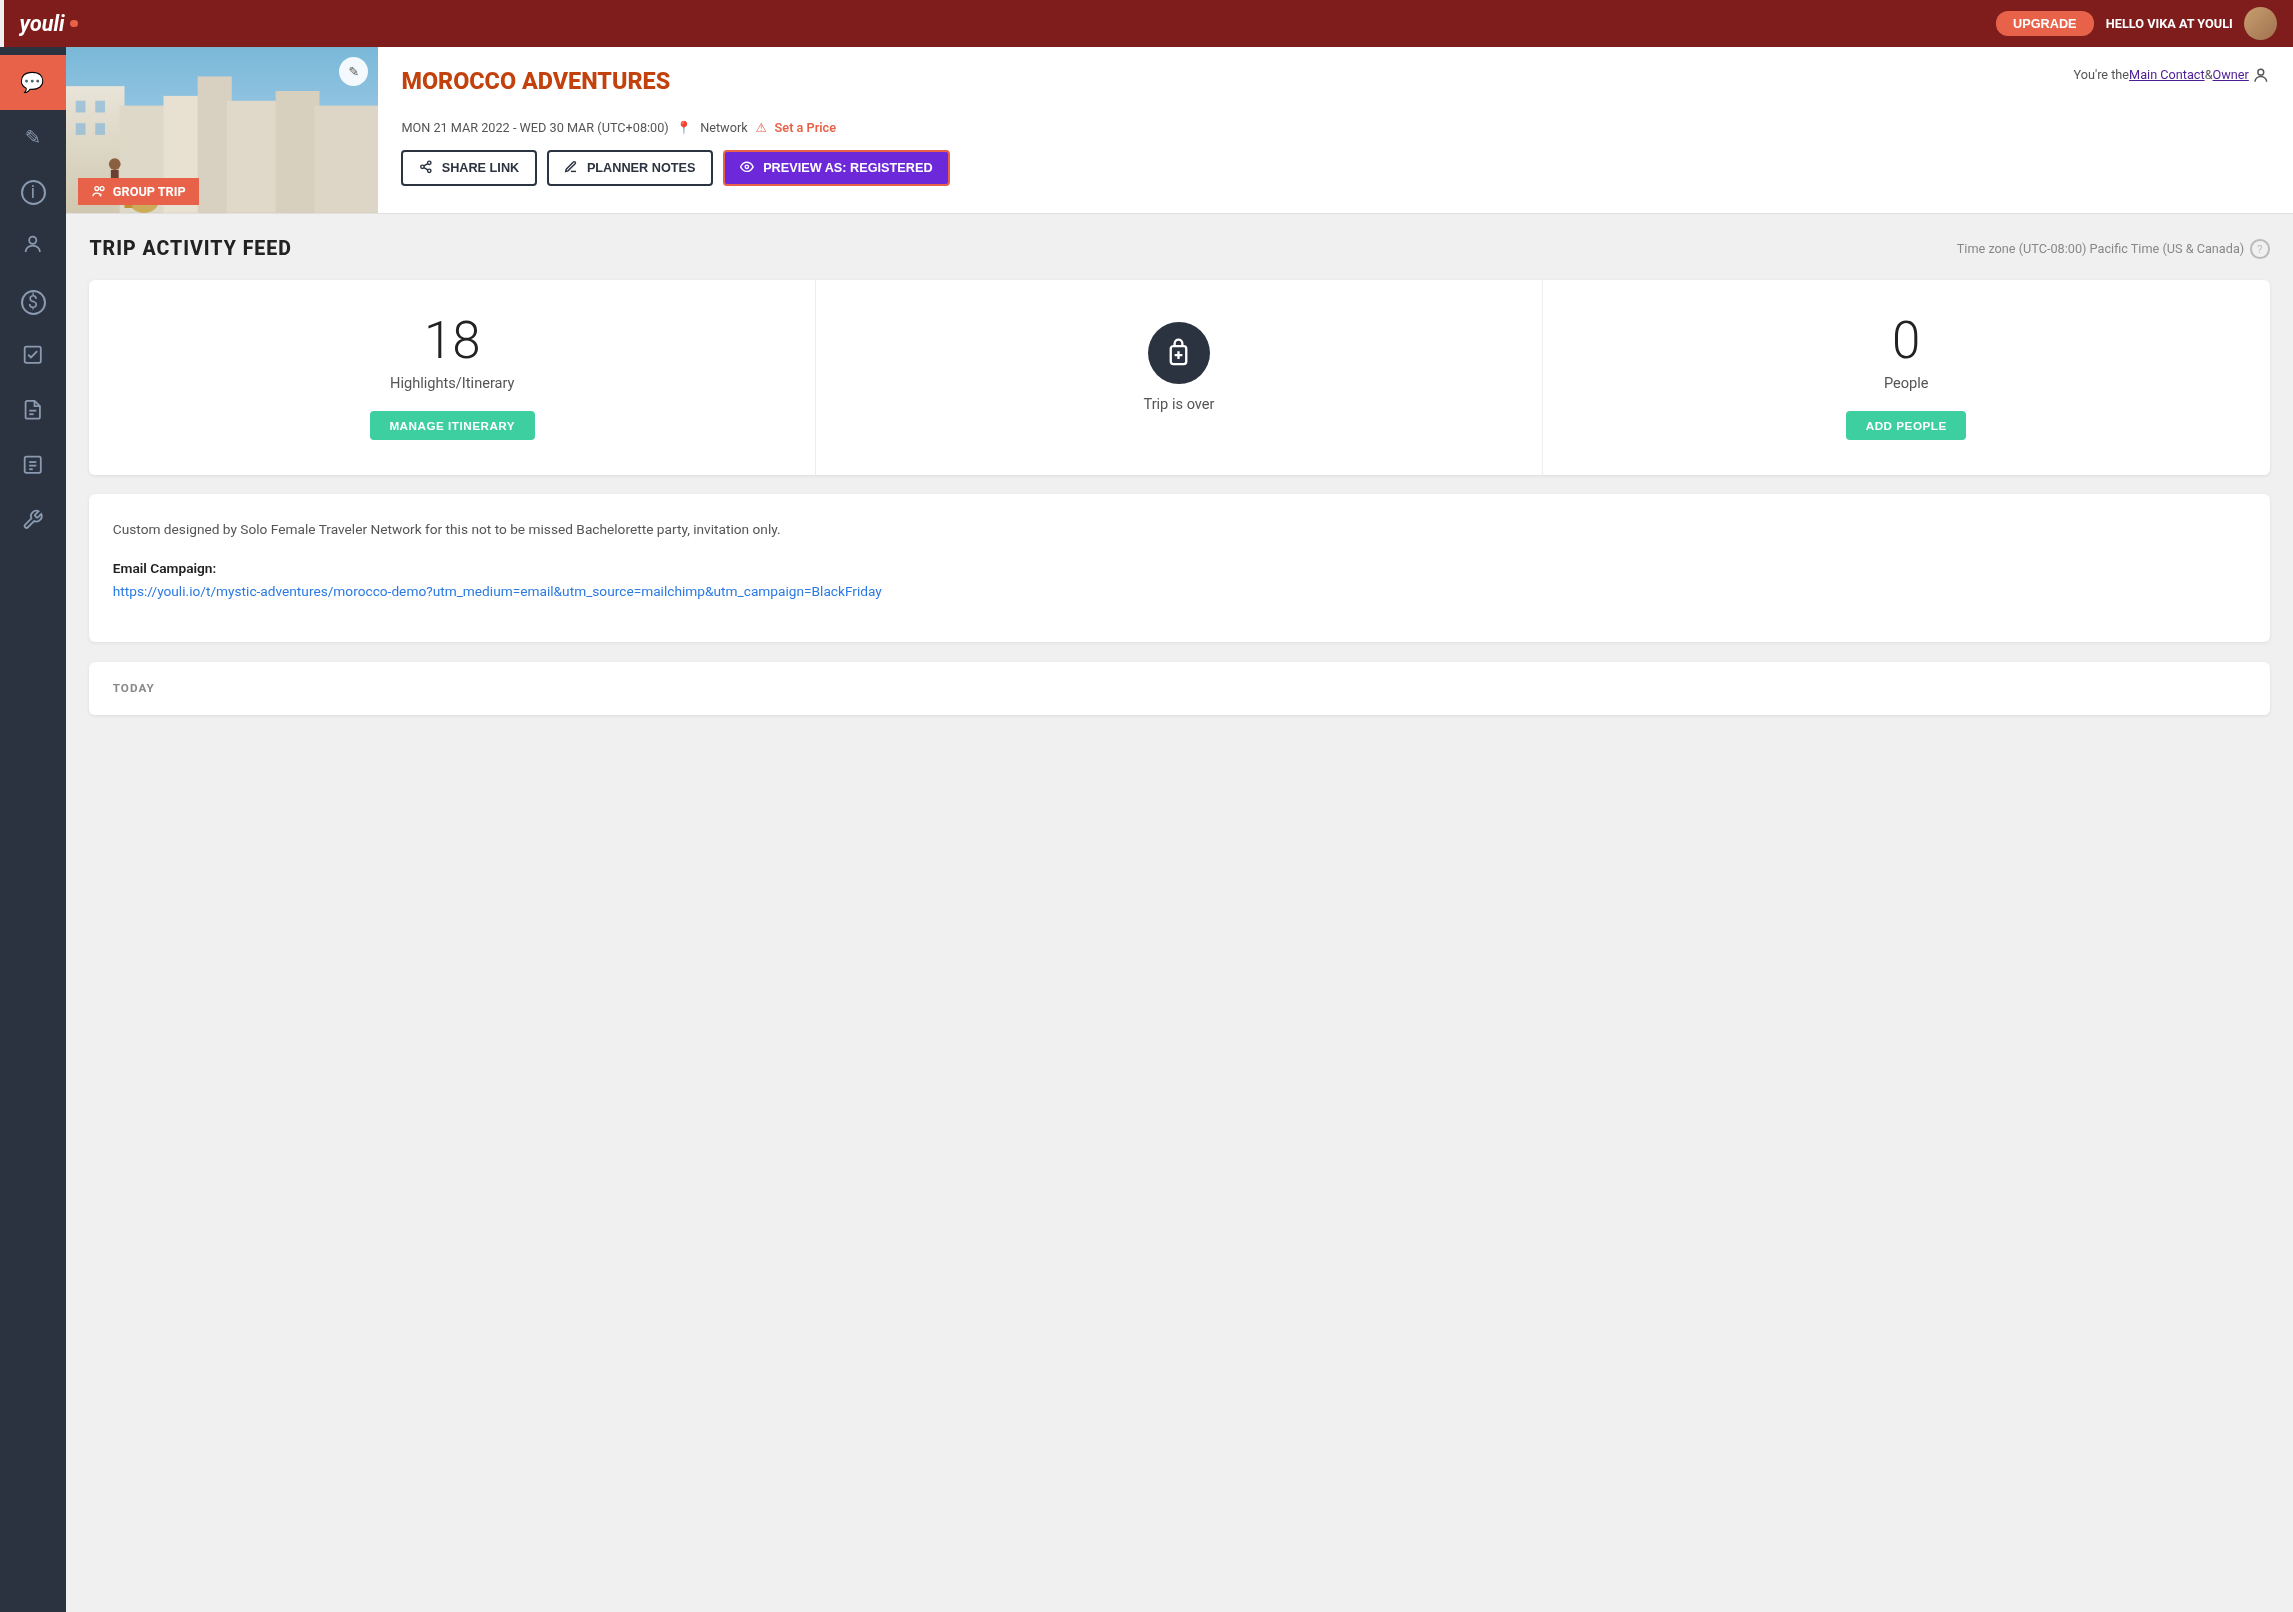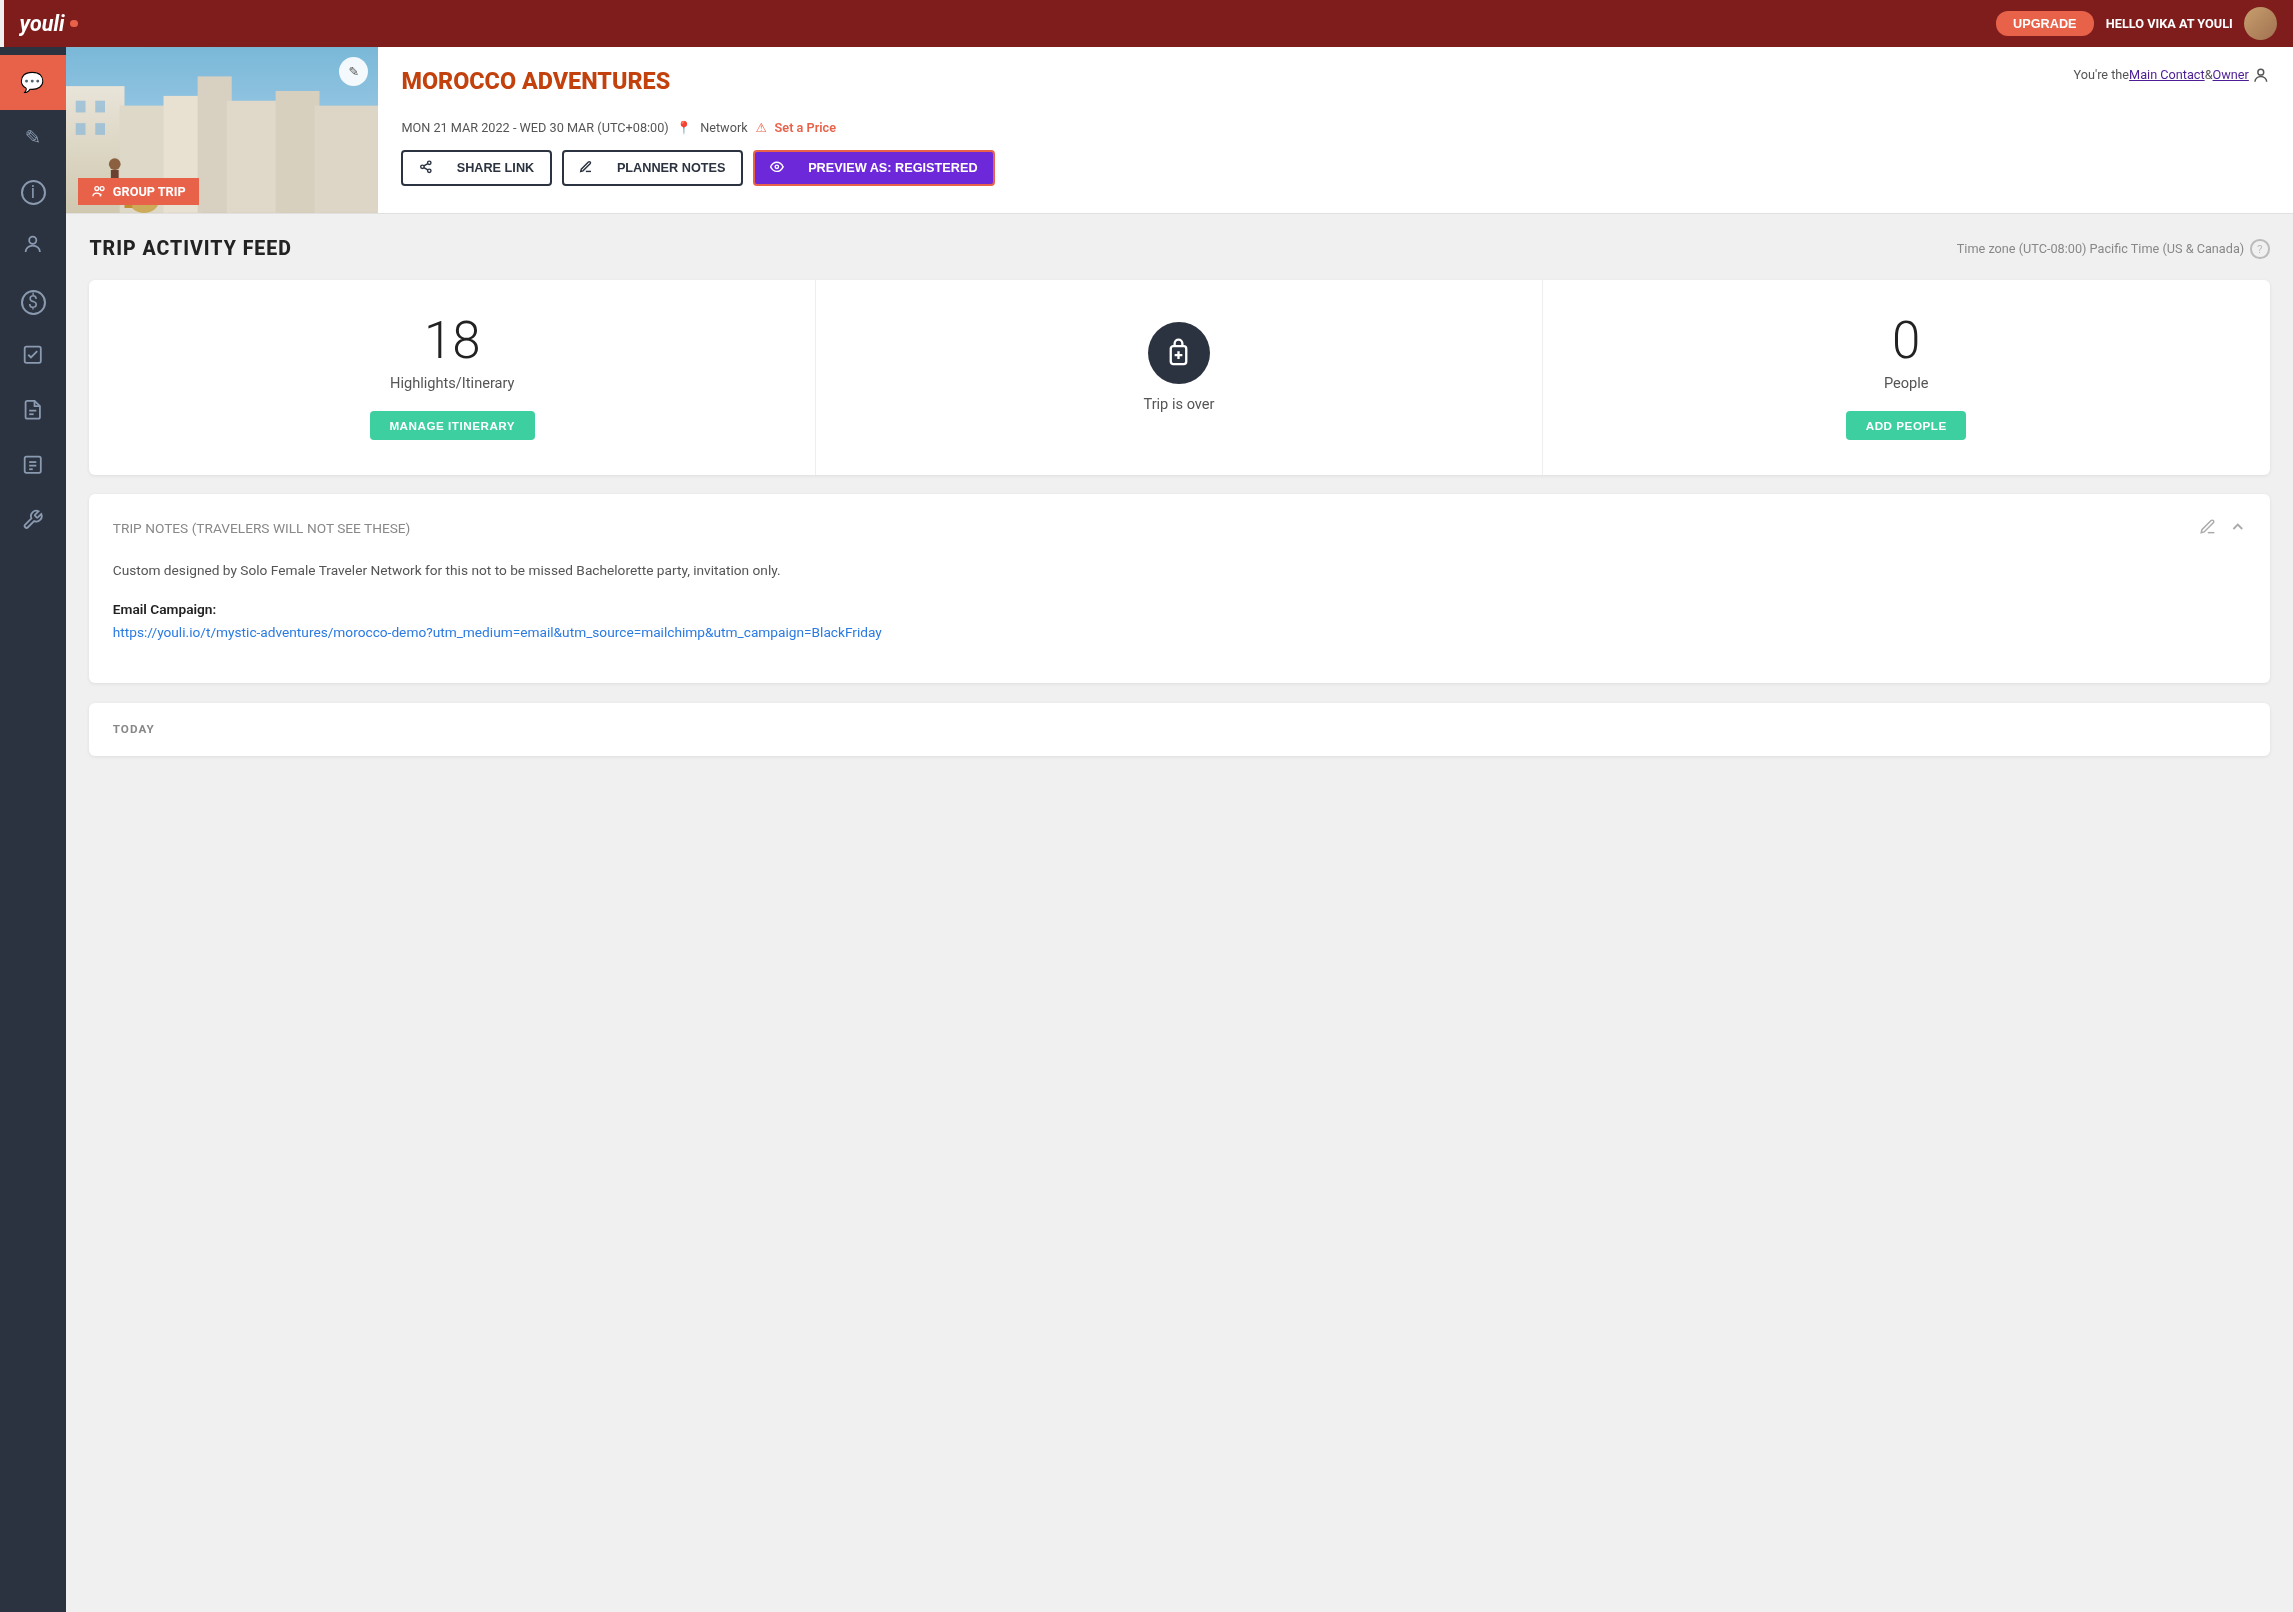--- a/index.html
+++ b/index.html
@@ -121,7 +121,7 @@
     .trip-dates .price-link { color: #e8624a; font-weight: 600; cursor: pointer; }
     .trip-actions { display: flex; gap: 9.8px; flex-wrap: wrap; }
     .action-btn {
-      display: inline-flex; align-items: center; gap: 24px;
+      display: inline-flex; align-items: center; gap: 9px;
       padding: 7.8px 15.6px;
       border-radius: 3.9px;
       font-size: 12.7px;

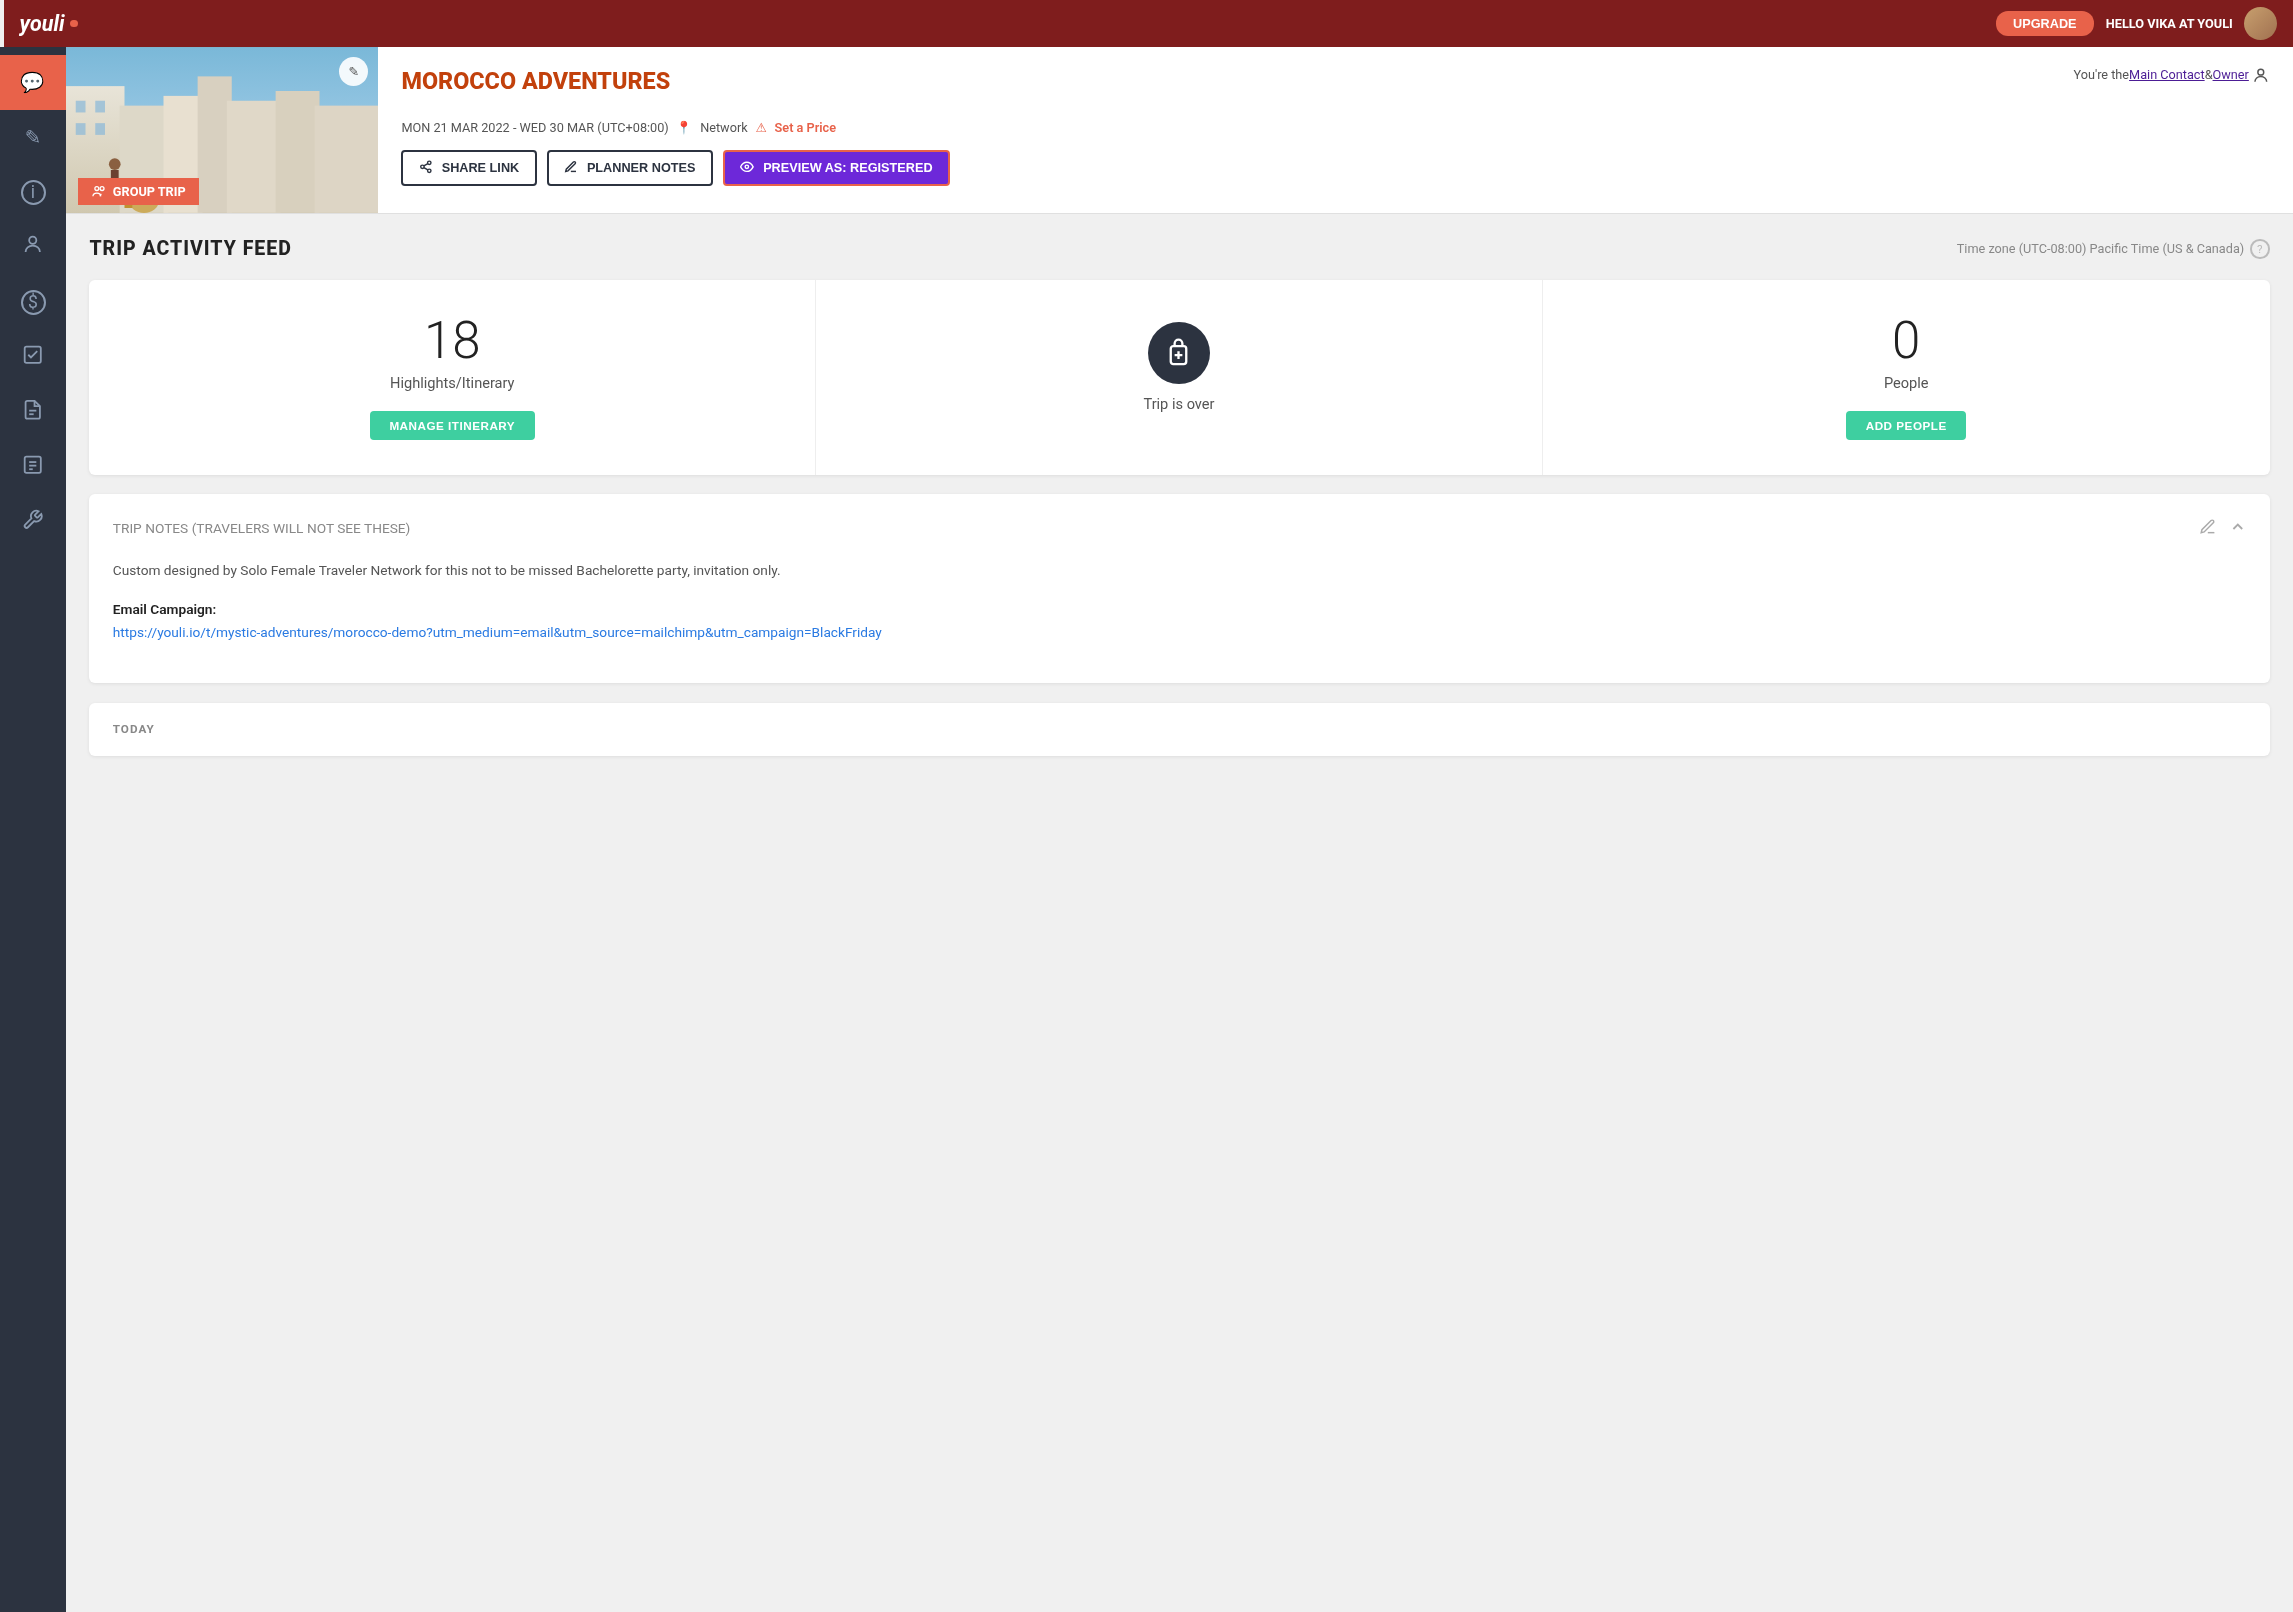--- a/index.html
+++ b/index.html
@@ -476,25 +476,6 @@
       </div>
 
       <div class="notes-card">
-        <div class="notes-header">
-          <div class="notes-title">
-            <span>TRIP NOTES</span>
-            <span>(travelers will not see these)</span>
-          </div>
-          <div class="notes-actions">
-            <span style="cursor:pointer;">
-              <svg width="17.6" height="17.6" viewBox="0 0 24 24" fill="none" stroke="#aaa" stroke-width="2">
-                  <path d="M12 20h9"></path>
-                  <path d="M16.5 3.5a2.121 2.121 0 013 3L7 19l-4 1 1-4L16.5 3.5z"></path>
-                </svg>
-            </span>
-            <span style="cursor:pointer;">
-              <svg width="17.6" height="17.6" viewBox="0 0 24 24" fill="none" stroke="#aaa" stroke-width="2.5">
-                  <polyline points="18 15 12 9 6 15"></polyline>
-                </svg>
-            </span>
-          </div>
-        </div>
         <div class="notes-body">
           <p>Custom designed by Solo Female Traveler Network for this not to be missed Bachelorette party, invitation only.</p>
           <p>

